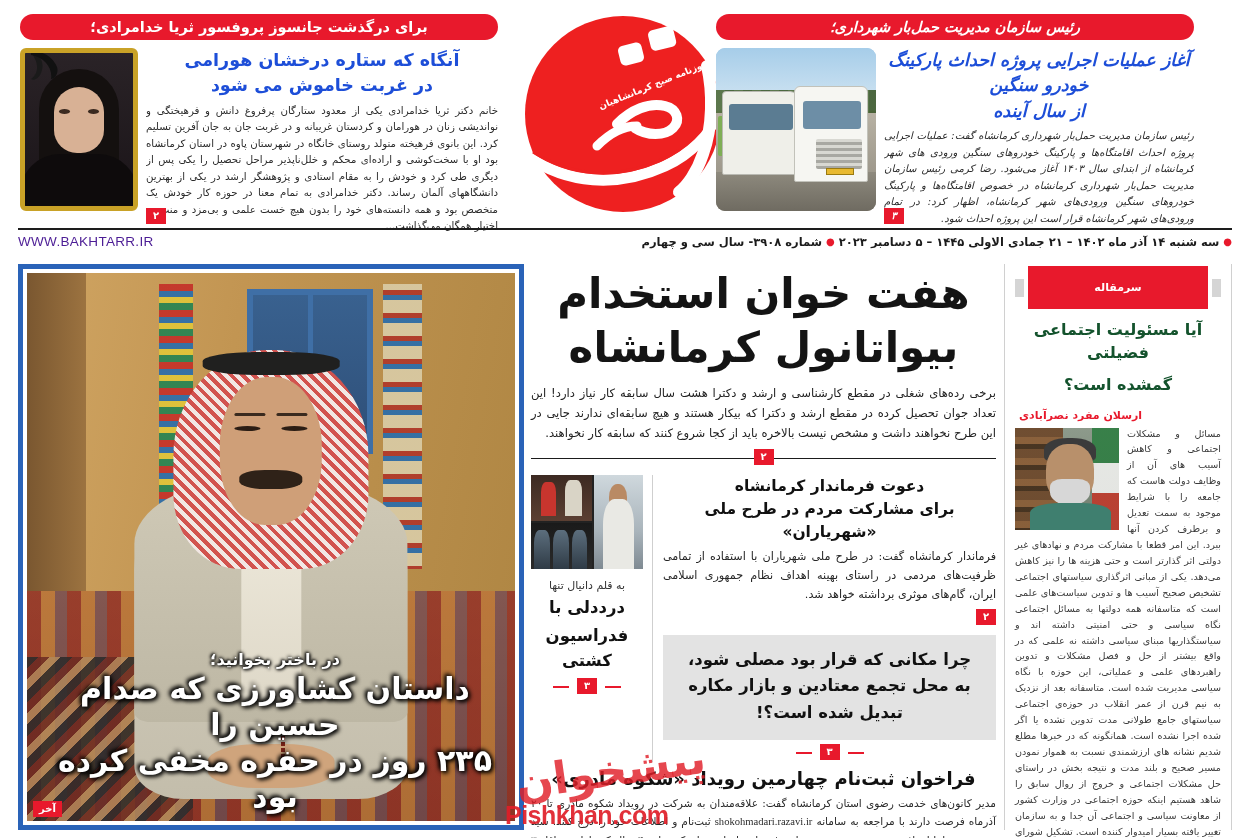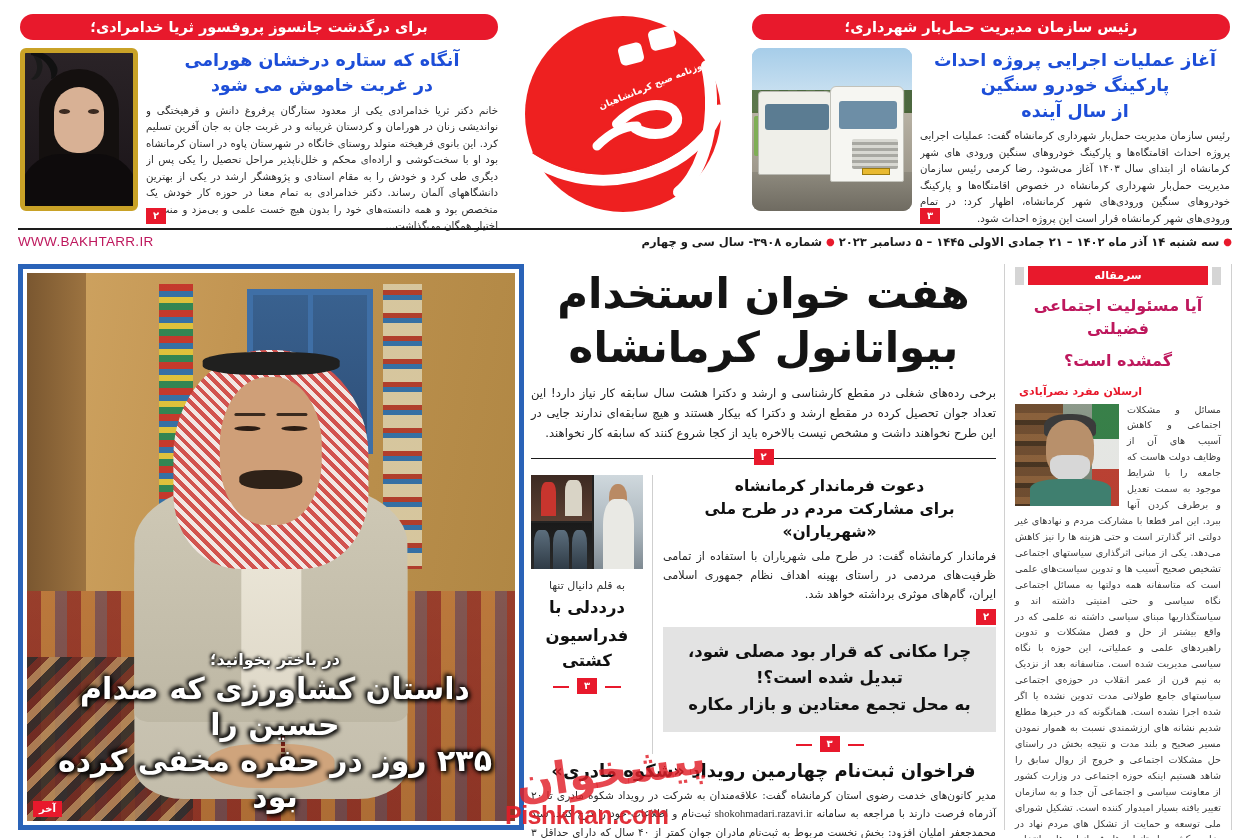--- a/index.html
+++ b/index.html
@@ -53,10 +53,11 @@
   }
   .hdr-right {
     position: absolute;
-    left: 752px;
+    left: 716px;
     top: 14px;
     width: 478px;
     height: 210px;
+    font-style: italic;
   }
 
   .hdr-body {

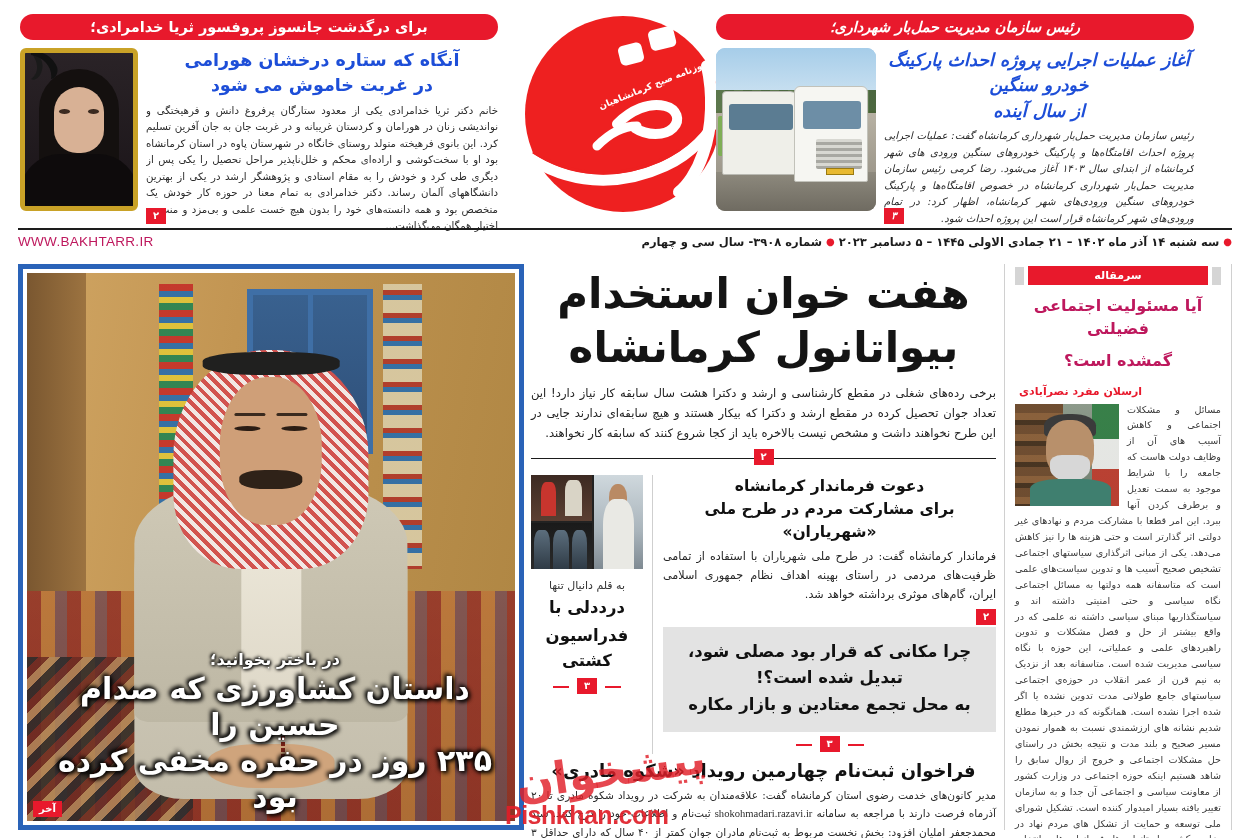--- a/index.html
+++ b/index.html
@@ -267,7 +267,7 @@
     left: 18px;
     top: 234px;
     font-size: 13.5px;
-    color: #be185d;
+    color: #4c1d95;
     letter-spacing: 0.3px;
     direction: ltr;
     font-family: "Liberation Sans", sans-serif;

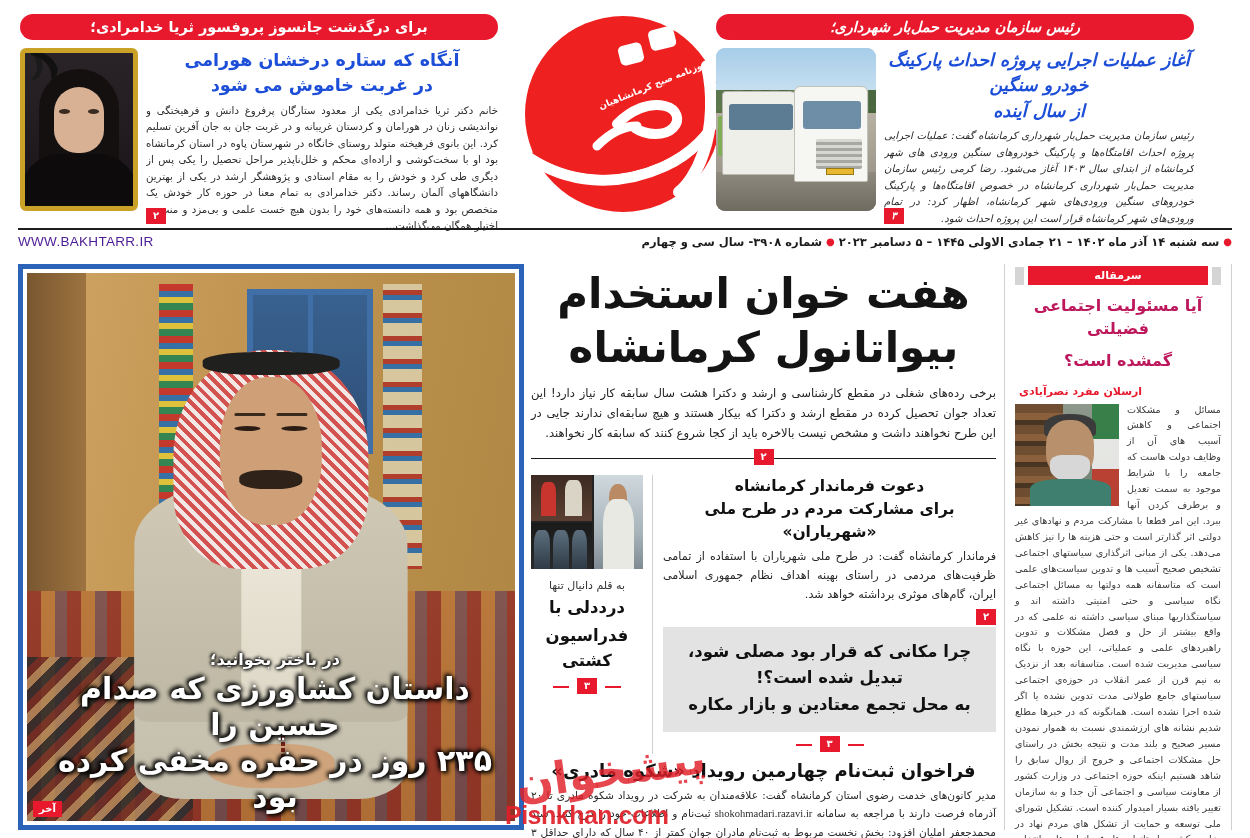--- a/index.html
+++ b/index.html
@@ -668,7 +668,7 @@
     color: #fff;
     font-size: 11px;
     font-weight: bold;
-    padding: 3px 0;
+    padding: 15px 0;
     text-align: center;
     flex: 1 1 auto;
   }

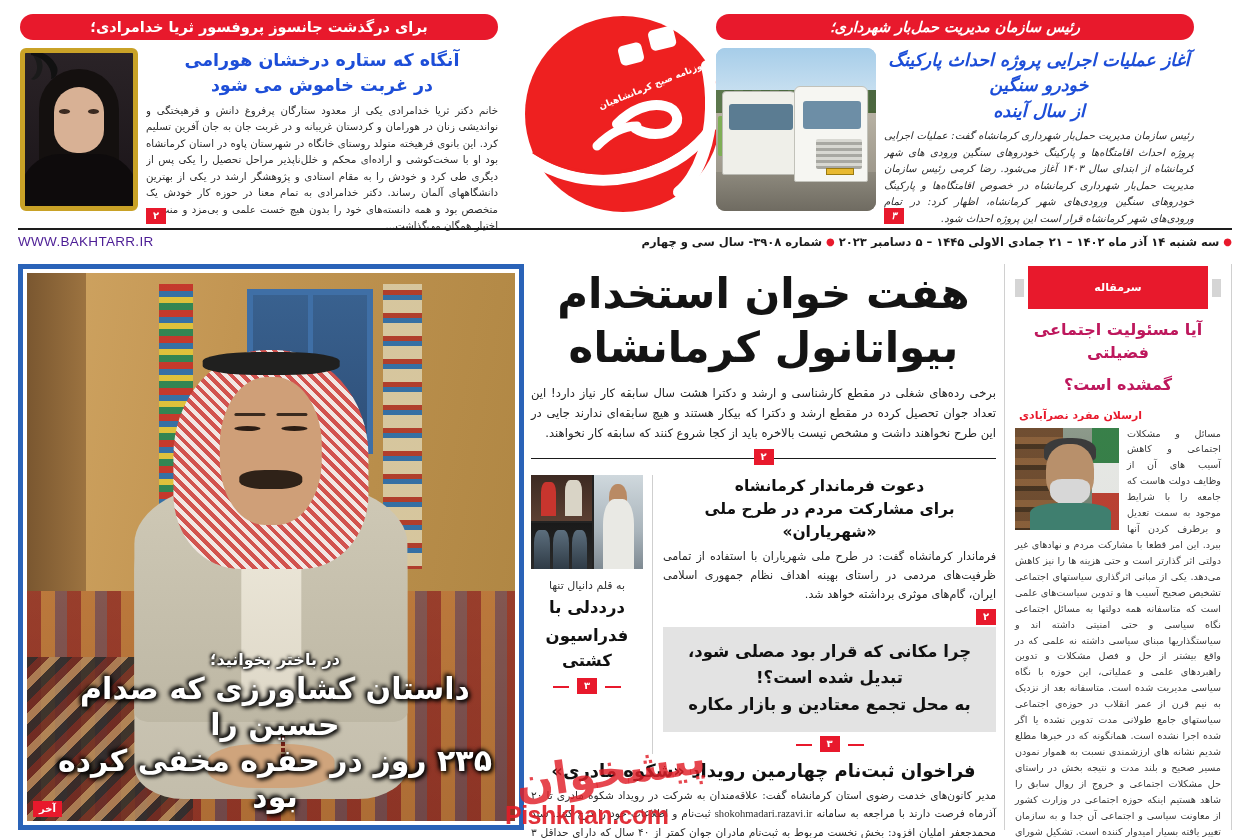--- a/index.html
+++ b/index.html
@@ -683,7 +683,7 @@
     font-weight: bold;
     line-height: 1.45;
     text-align: center;
-    color: #be185d;
+    color: #14532d;
     letter-spacing: -0.3px;
   }
   .edit-author {

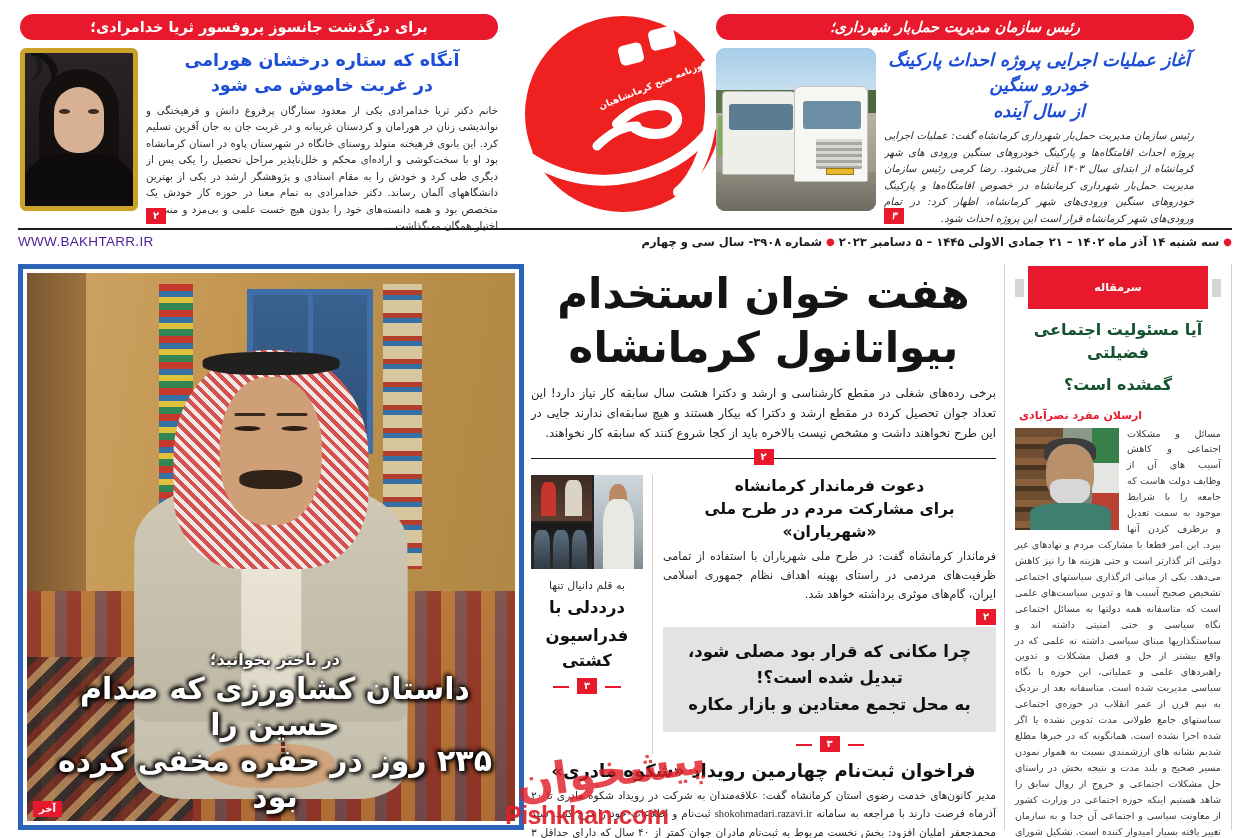--- a/index.html
+++ b/index.html
@@ -537,7 +537,7 @@
 
   .gray-box {
     background: #E3E3E3;
-    margin-top: 1px;
+    margin-top: 9px;
     padding: 12px 14px 14px 14px;
     text-align: center;
   }

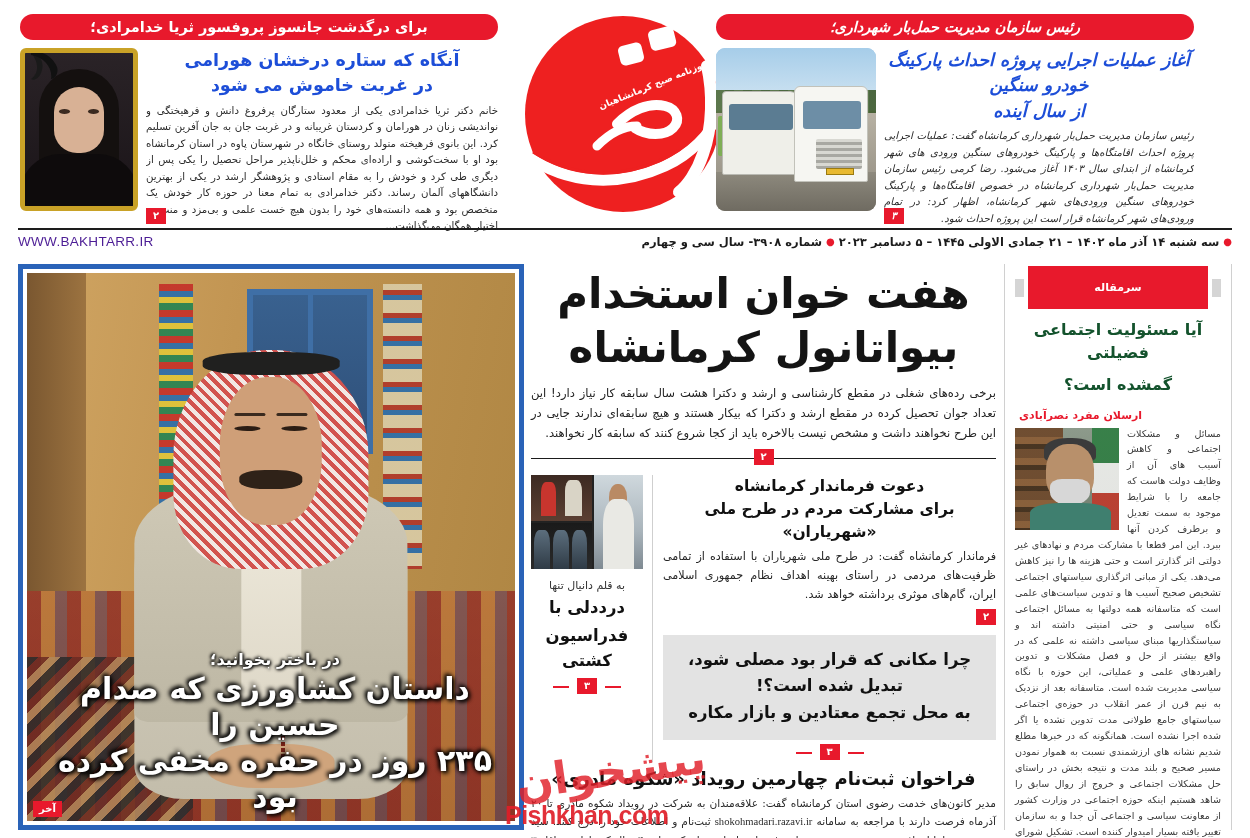--- a/index.html
+++ b/index.html
@@ -904,8 +904,8 @@
 
           <div class="gray-box">
             <div class="t">چرا مکانی که قرار بود مصلی شود،</div>
+            <div class="t">به محل تجمع معتادین و بازار مکاره</div>
             <div class="t">تبدیل شده است؟!</div>
-            <div class="t">به محل تجمع معتادین و بازار مکاره</div>
           </div>
           <div class="dash-badge">
             <span class="dl"></span>

